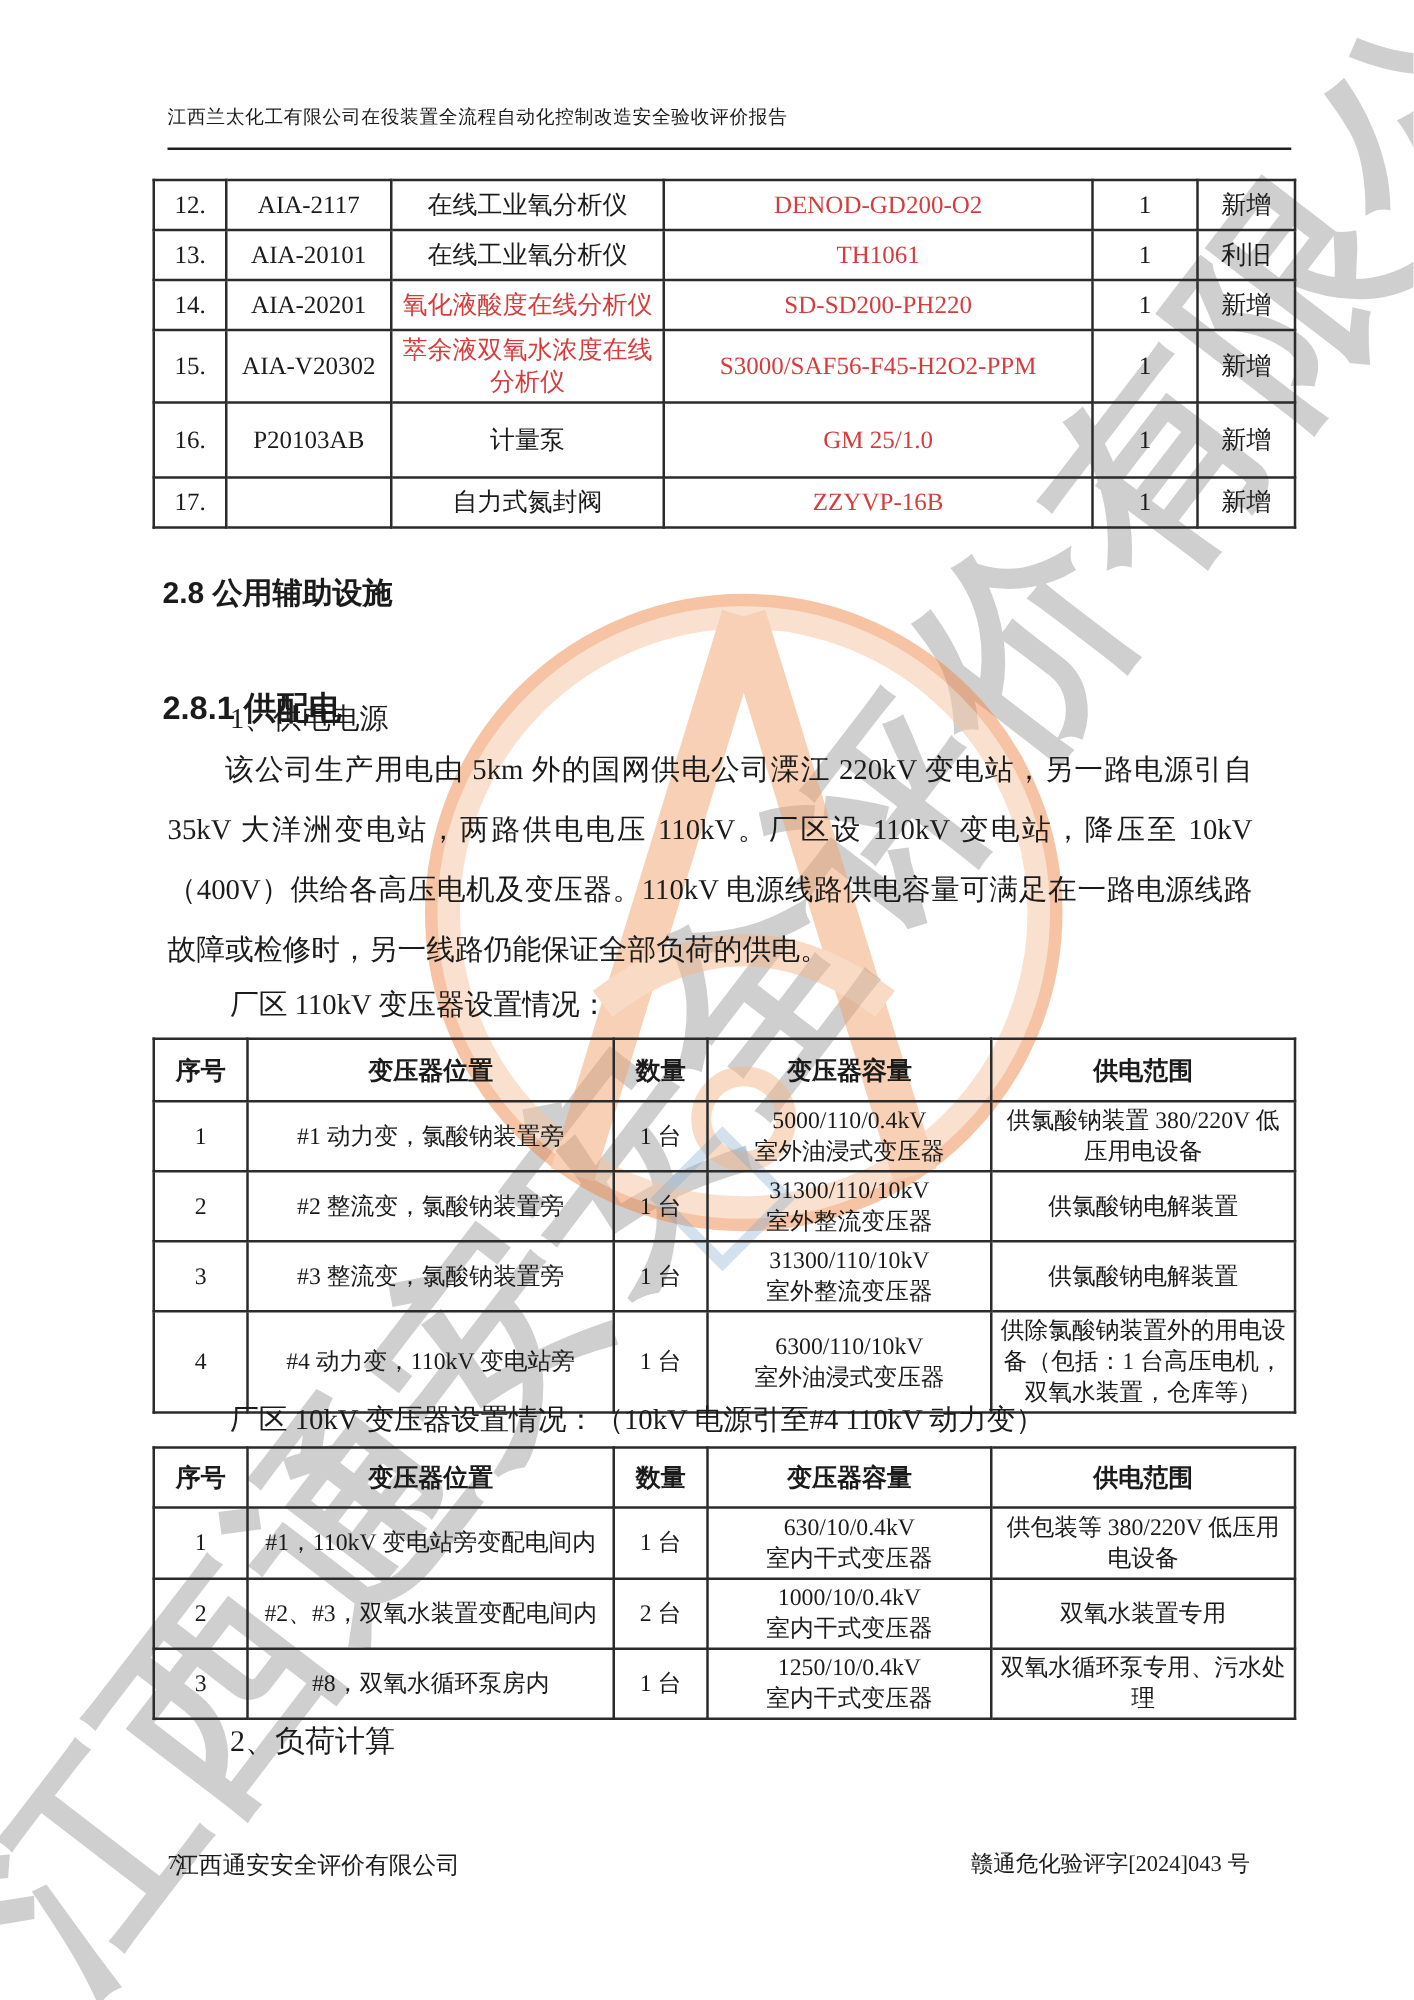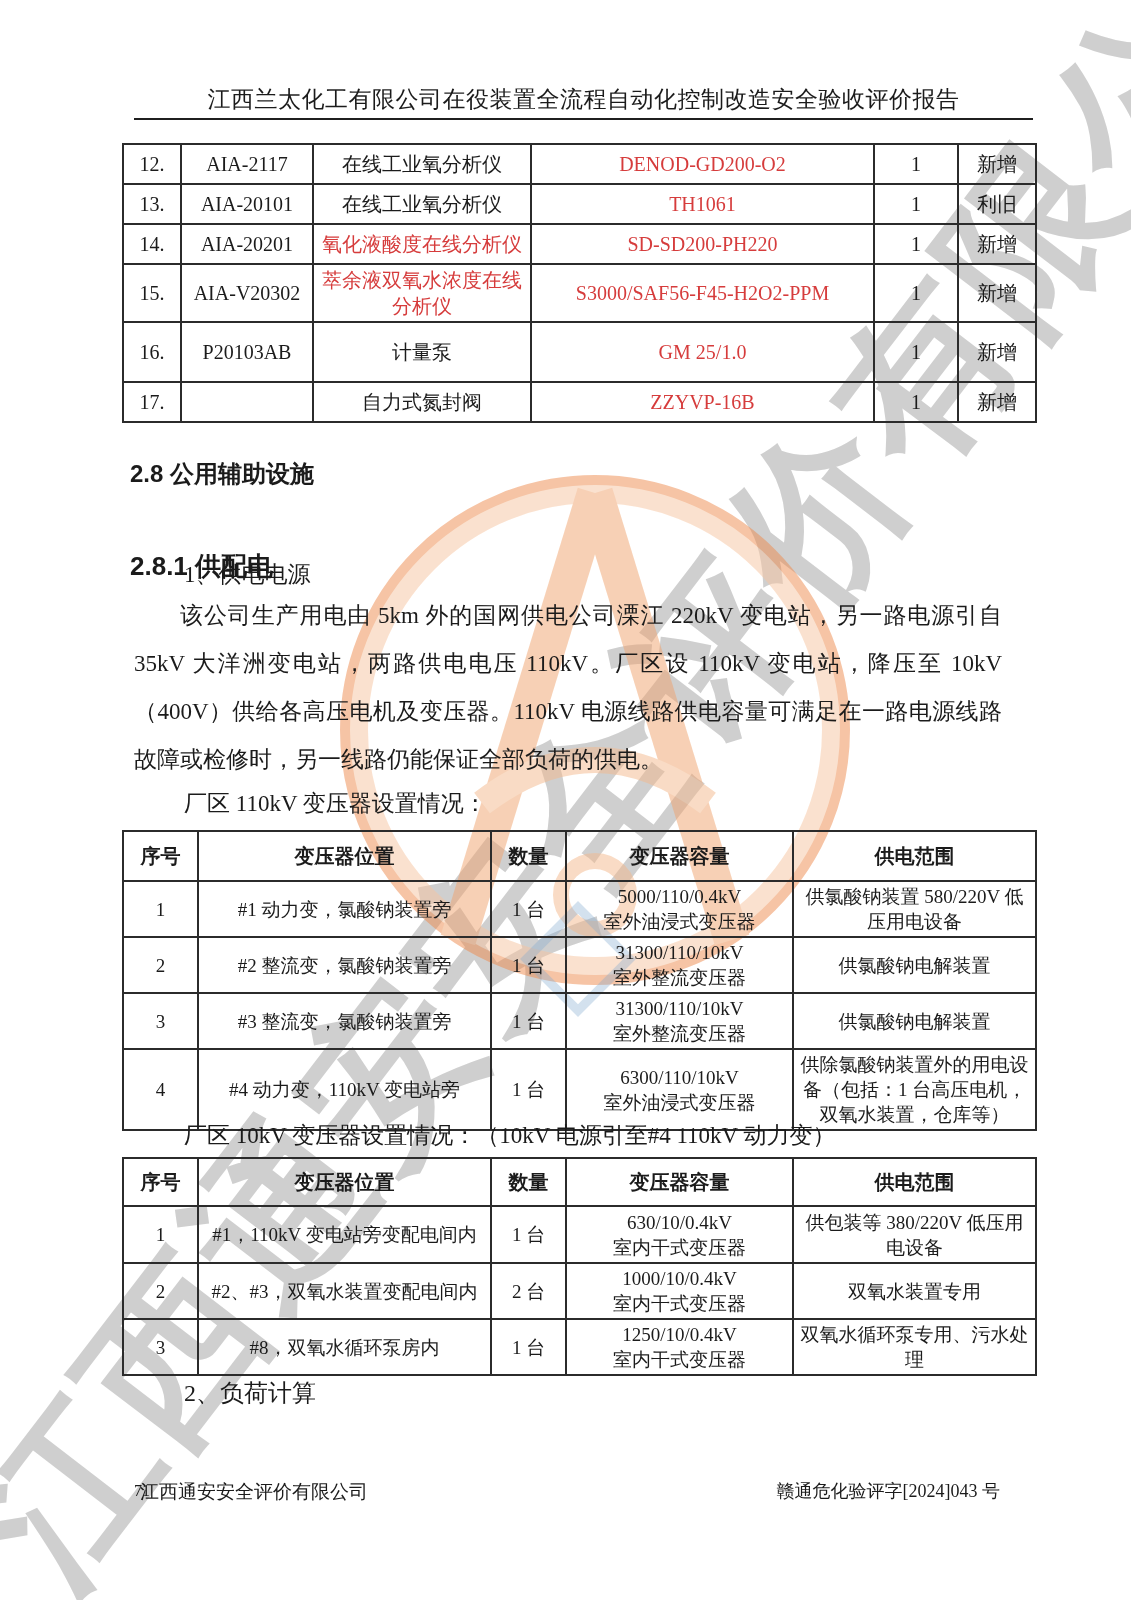--- a/index.html
+++ b/index.html
@@ -30,7 +30,7 @@
   
   .content{position:absolute; inset:0; z-index:1;}
   .abs{position:absolute;}
-  .doc-title{left:134px; top:84px; width:899px; text-align:center; font-size:23px; letter-spacing:0.5px;}
+  .doc-title{left:134px; top:84px; width:899px; font-size:15px; letter-spacing:0.5px;}
   .title-rule{left:134px; top:118px; width:899px; height:0; border-top:2px solid #1f1f1f;}
   table{border-collapse:collapse; table-layout:fixed; background:transparent;}
   table, th, td{border:2px solid #2b2b2b;}

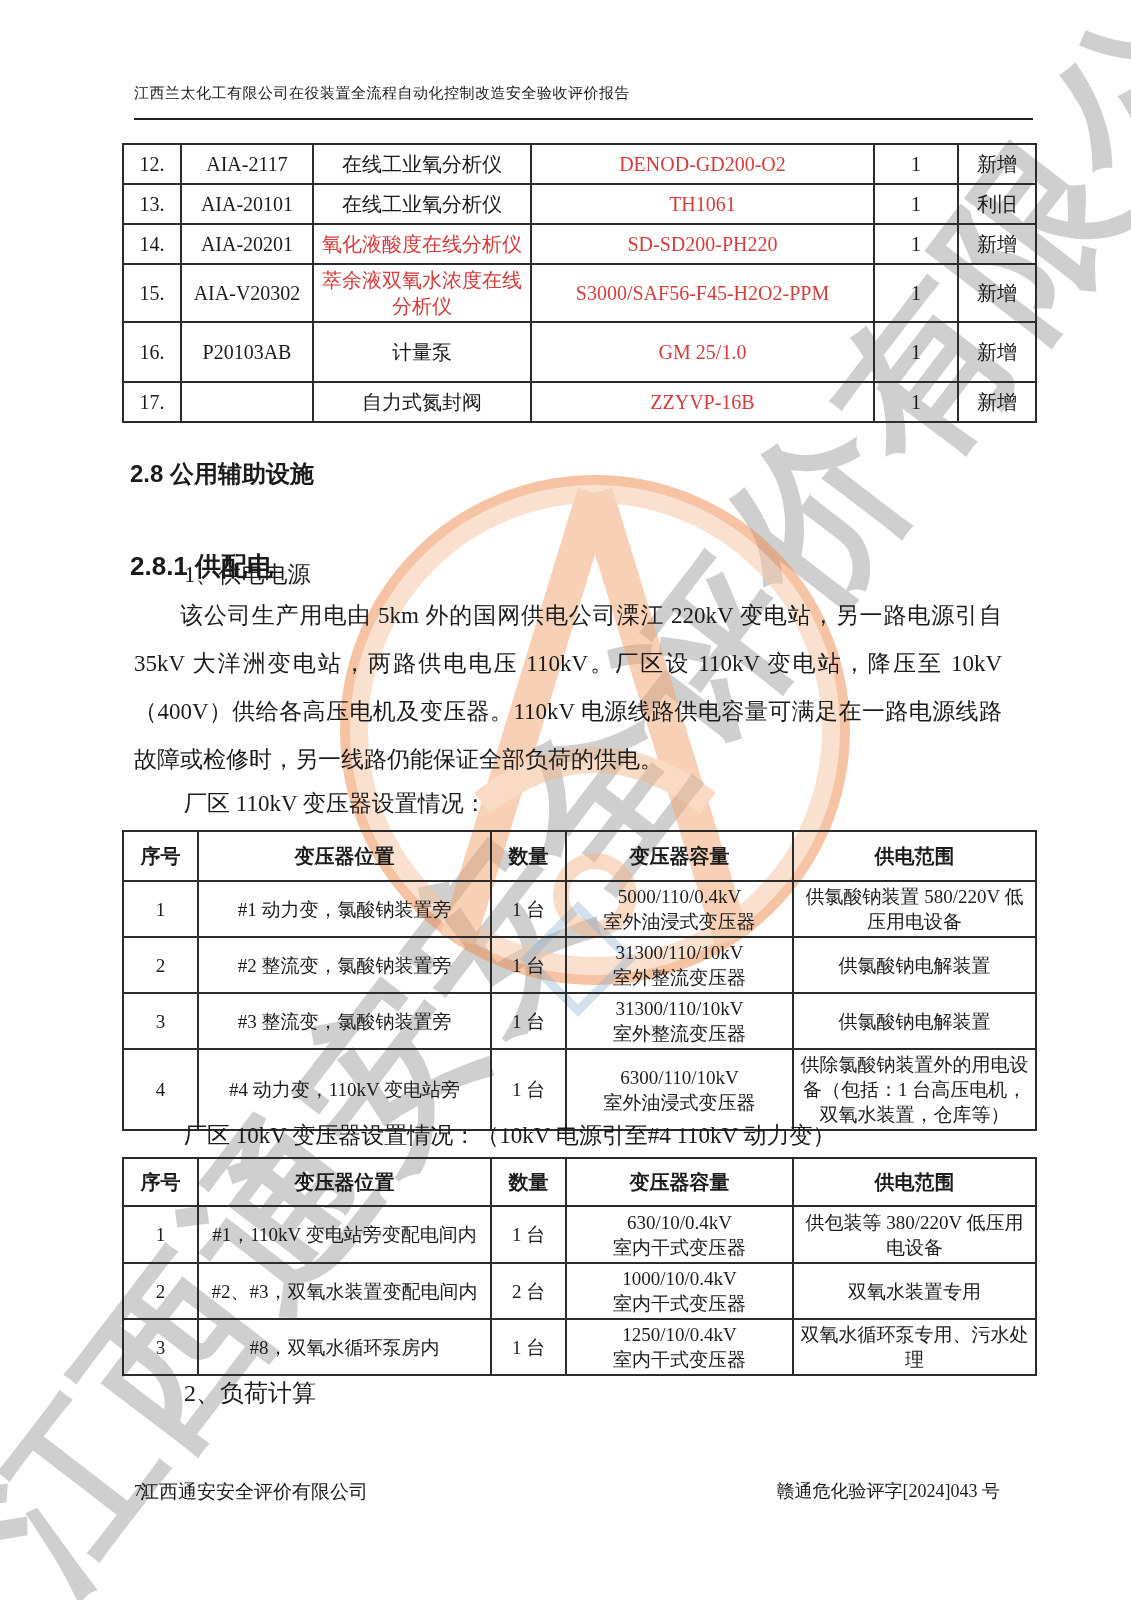--- a/index.html
+++ b/index.html
@@ -182,7 +182,7 @@
             <td class="col-qty">1 台</td>
             <td class="col-capacity">5000/110/0.4kV
 室外油浸式变压器</td>
-            <td class="col-range">供氯酸钠装置 580/220V 低压用电设备</td>
+            <td class="col-range">供氯酸钠装置 380/220V 低压用电设备</td>
           </tr>
           <tr>
             <td class="col-no">2</td>

